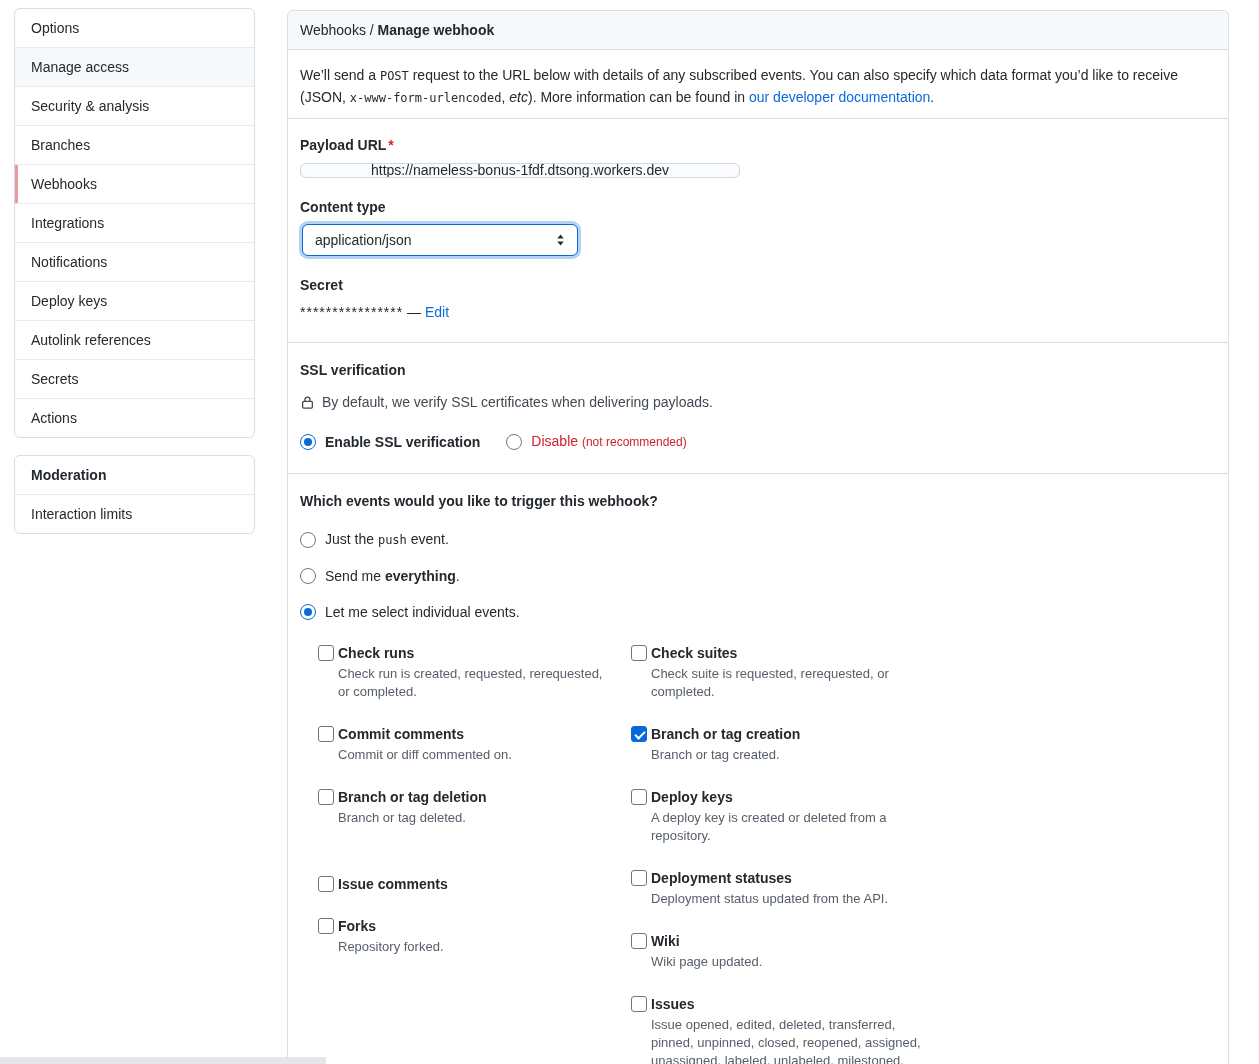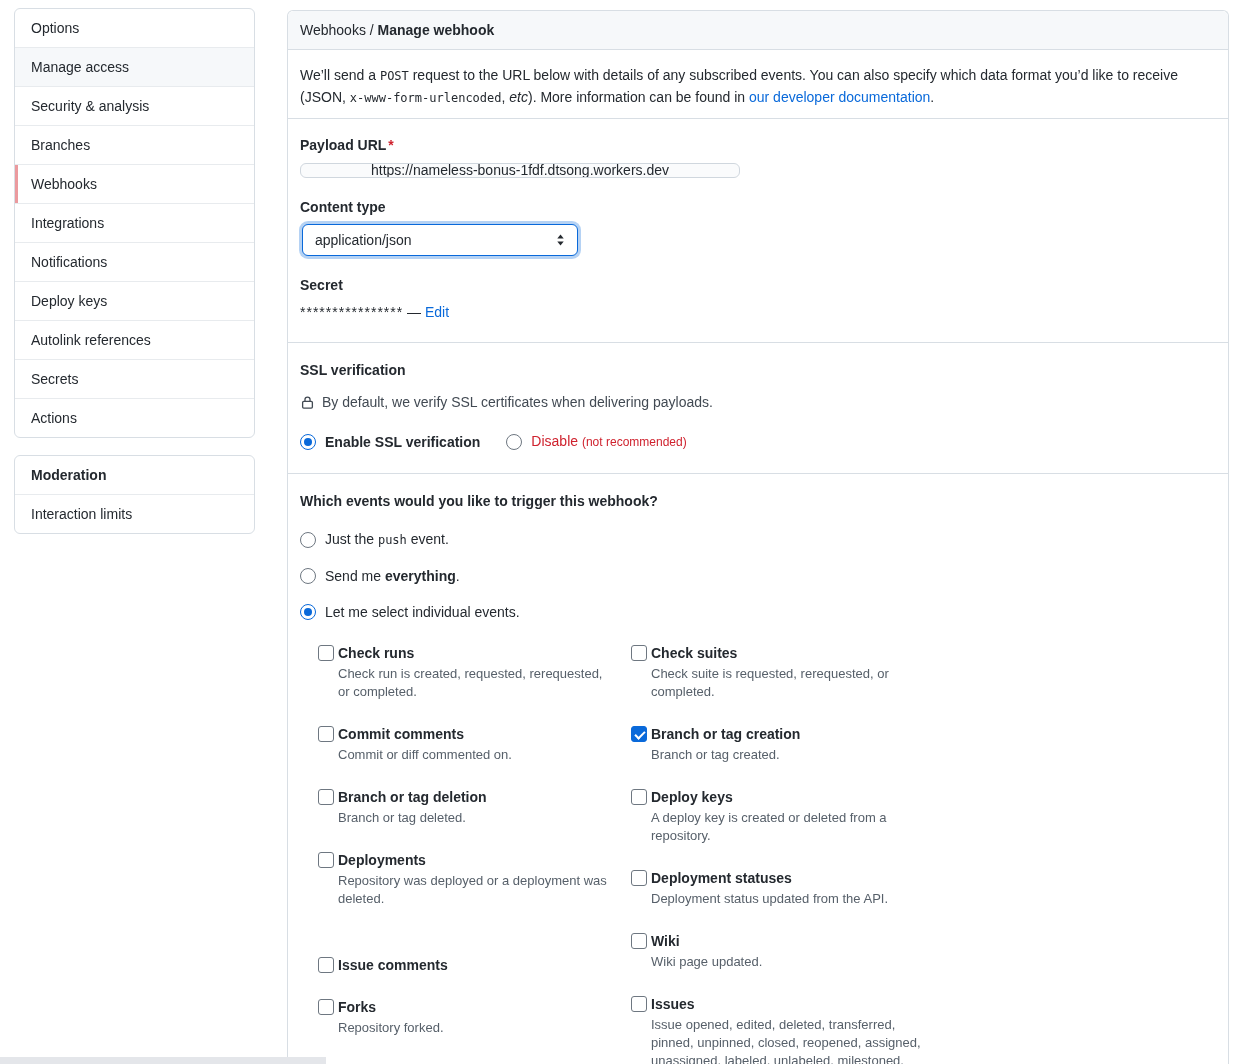--- a/index.html
+++ b/index.html
@@ -243,11 +243,6 @@
             <span class="evt-title">Branch or tag deletion</span>
             <span class="evt-desc">Branch or tag deleted.</span>
           </label>
-          <label class="evt">
-            <span class="checkbox"></span>
-            <span class="evt-title">Deployments</span>
-            <span class="evt-desc">Repository was deployed or a deployment was deleted.</span>
-          </label>
           <label class="evt push-down">
             <span class="checkbox"></span>
             <span class="evt-title">Issue comments</span>

